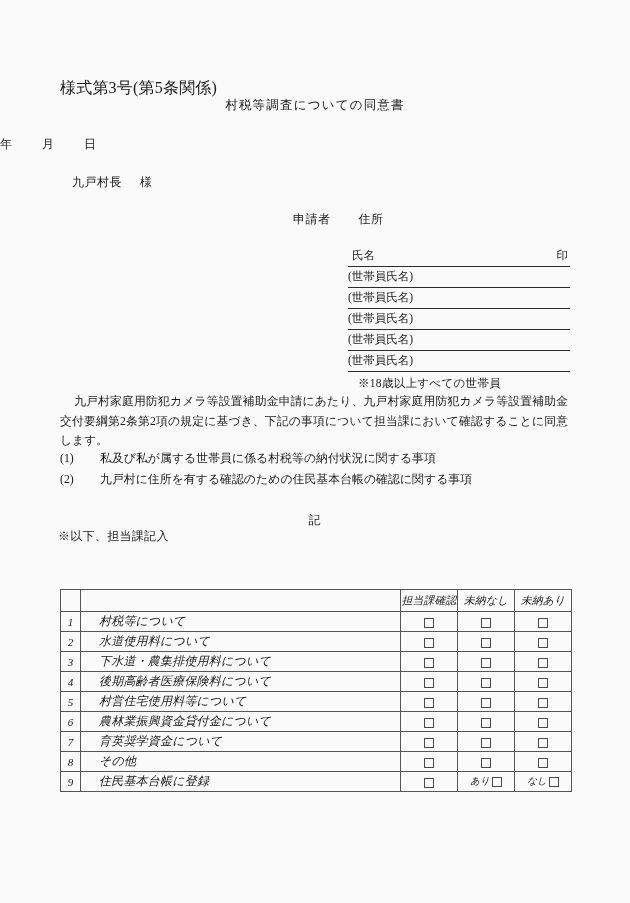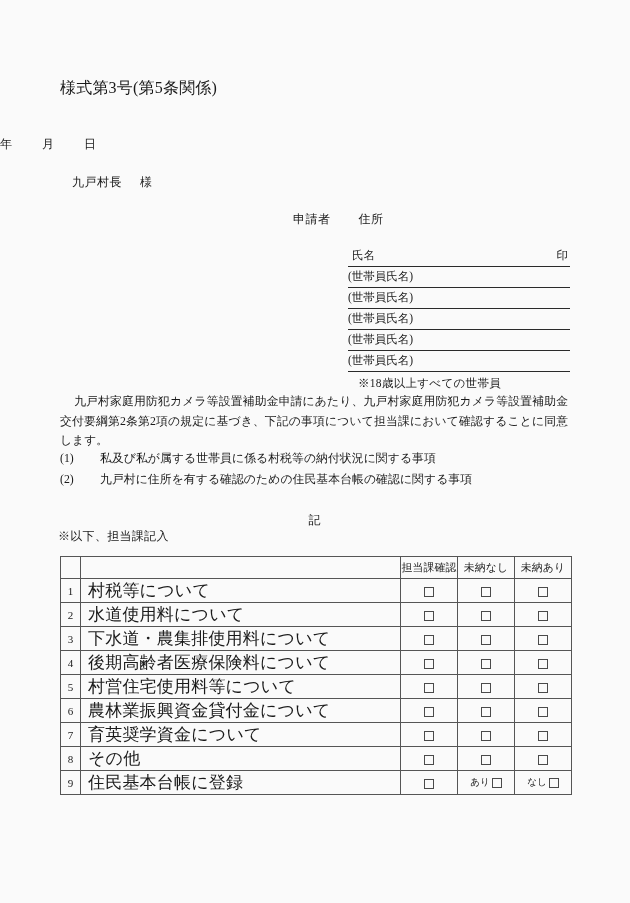--- a/index.html
+++ b/index.html
@@ -198,6 +198,7 @@
 
   <div class="abs" id="form-code">様式第3号(第5条関係)</div>
 
+  <div class="abs" id="doc-title">村税等調査についての同意書</div>
 
   <div class="abs" id="date-line">
     <span class="dpart">年</span>

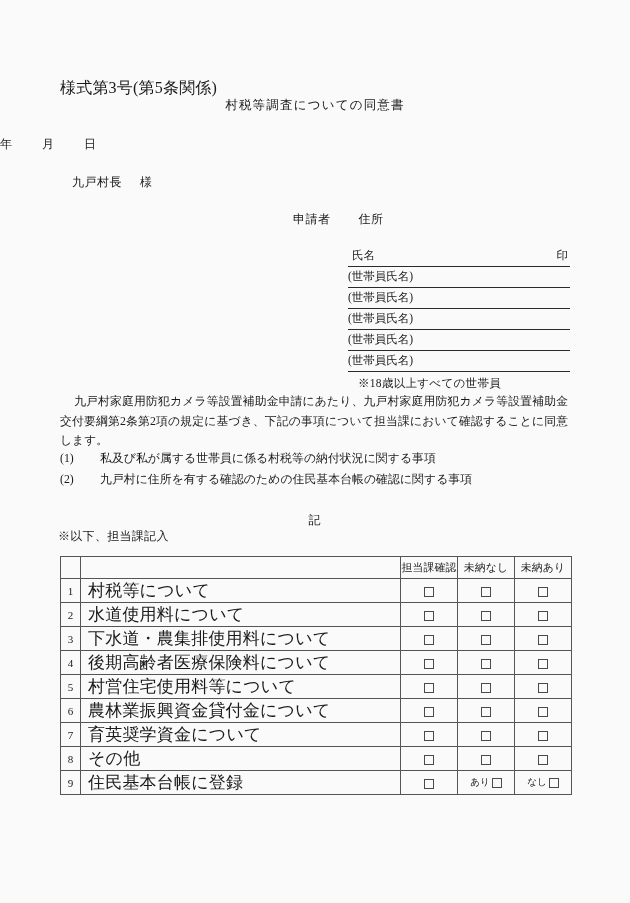--- a/index.html
+++ b/index.html
@@ -139,11 +139,12 @@
   #check-table {
     position: absolute;
     left: 60px;
-    top: 556px;
+    top: 589px;
     width: 512px;
     border-collapse: collapse;
     table-layout: fixed;
     font-size: 11.2px;
+    font-style: italic;
   }
   #check-table th,
   #check-table td {

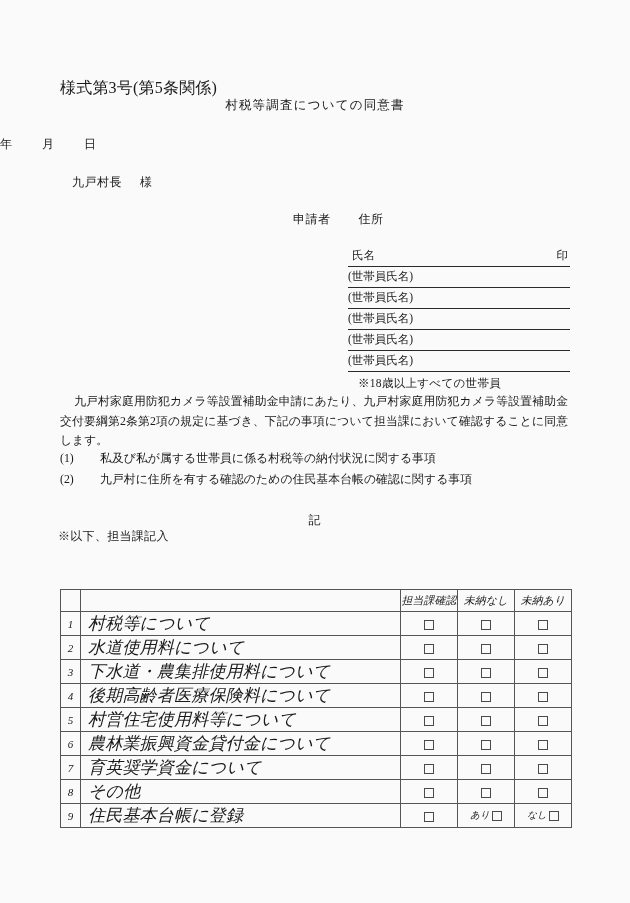--- a/index.html
+++ b/index.html
@@ -170,9 +170,9 @@
   }
   #check-table td.cell-item {
     text-align: left;
-    padding-left: 7px;
+    padding-left: 18px;
     letter-spacing: 0.2px;
-    font-size: 17px;
+    font-size: 12px;
   }
   #check-table td.cell-check {
     text-align: center;

